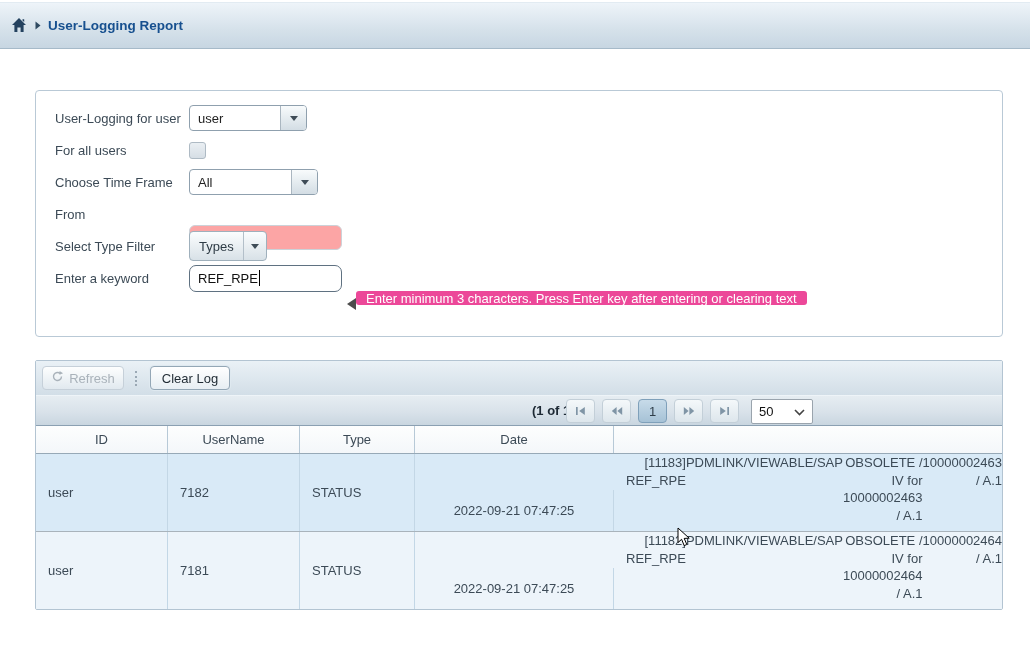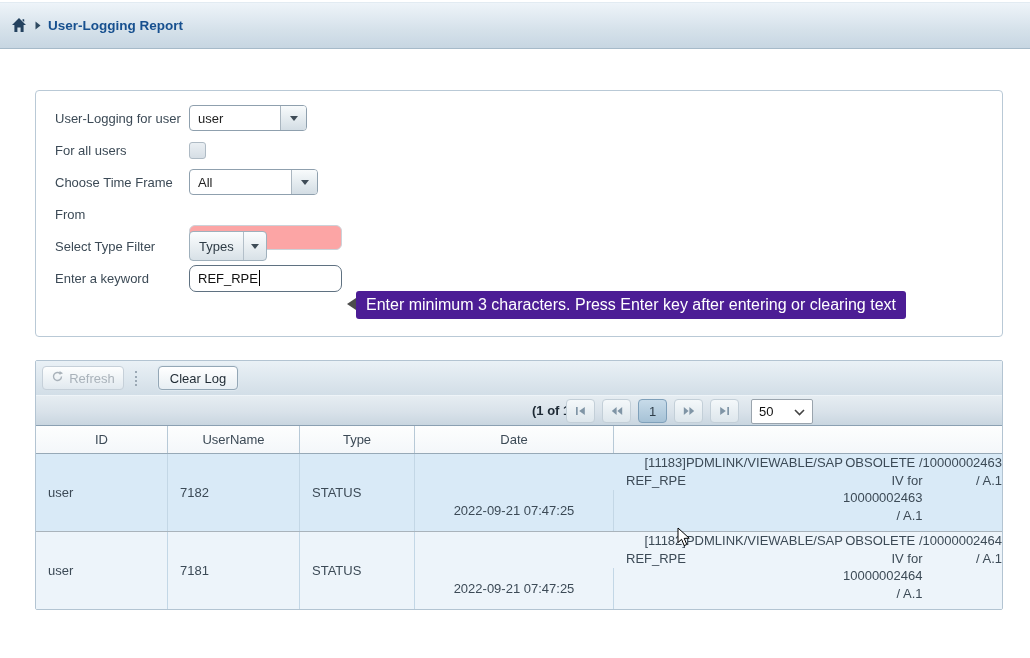--- a/index.html
+++ b/index.html
@@ -48,8 +48,8 @@
   .caret { display:inline-block; width:1px; height:16px; background:#000; margin-left:1px; }
 
   
-  .tooltip { position:absolute; left:356px; top:291px; height:28px; background:#4c1d95;
-    border-radius:3px; color:#fff; font-size:16px; display:flex; align-items:center;
+  .tooltip { position:absolute; left:356px; top:291px; height:14px; background:#ec4899;
+    border-radius:3px; color:#fff; font-size:13px; display:flex; align-items:center;
     padding:0 10px; white-space:nowrap; }
   .tooltip-arrow { position:absolute; left:347px; top:298px; width:0; height:0;
     border-top:6px solid transparent; border-bottom:6px solid transparent; border-right:9px solid #4c4c4c; }

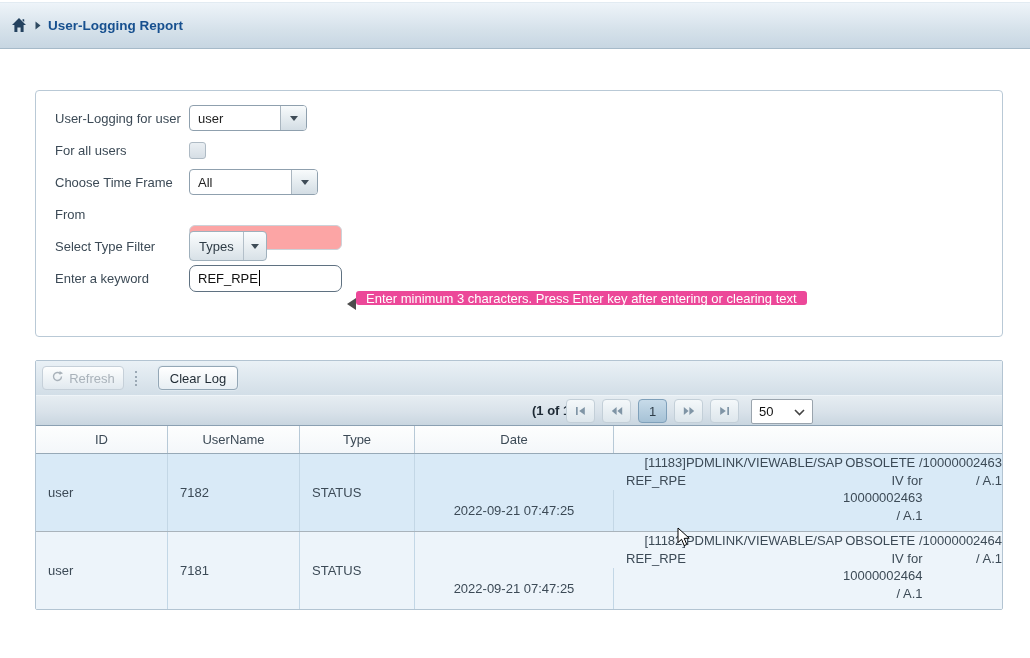--- a/index.html
+++ b/index.html
@@ -60,7 +60,7 @@
 
   .toolbar { height:34px; background:linear-gradient(#eaf1f6, #d2dee7);
     display:flex; align-items:center; }
-  .btn { height:24px; border-radius:4px; display:flex; align-items:center; justify-content:center; gap:5px;margin-left:8px; }
+  .btn { height:24px; border-radius:4px; display:flex; align-items:center; justify-content:center; gap:5px; }
   .btn-refresh { margin-left:6px; width:82px; border:1px solid #c6d0d9;
     background:linear-gradient(#fdfefe, #e1e9ef); color:#a9b2ba; }
   .grip { width:2px; height:15px; border-left:2px dotted #9aa8b4; margin:0 13px 0 11px; }

